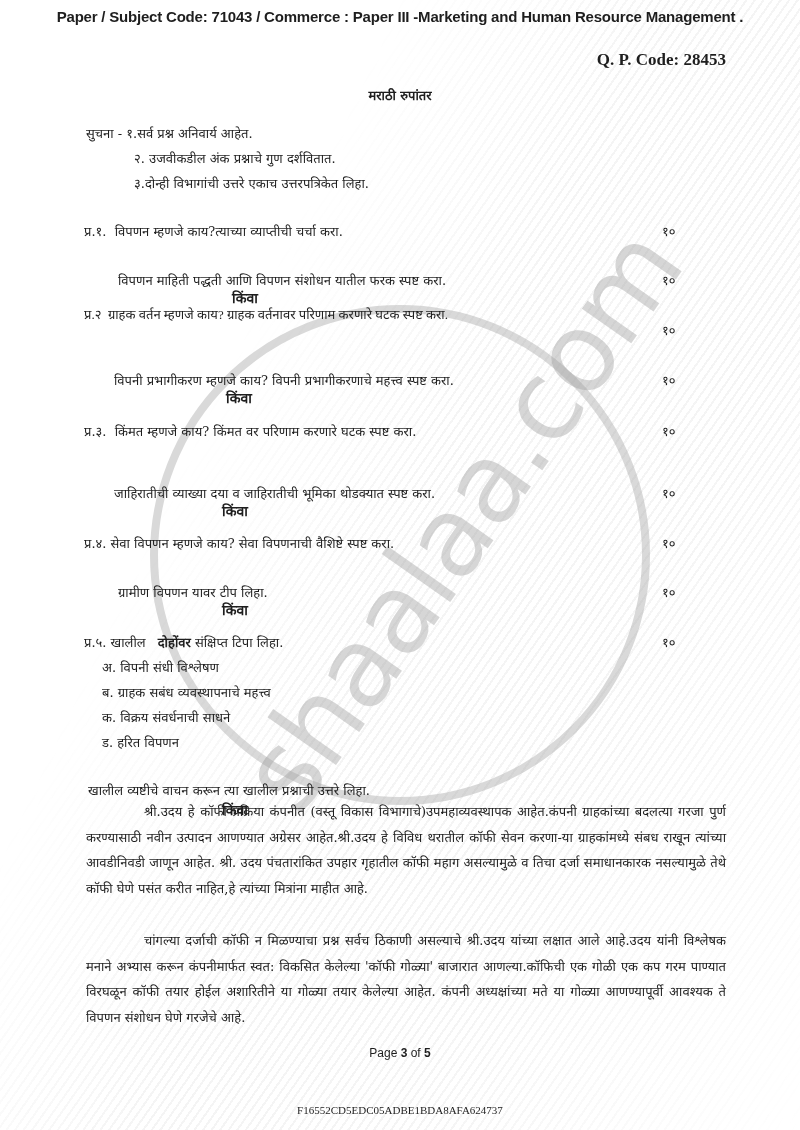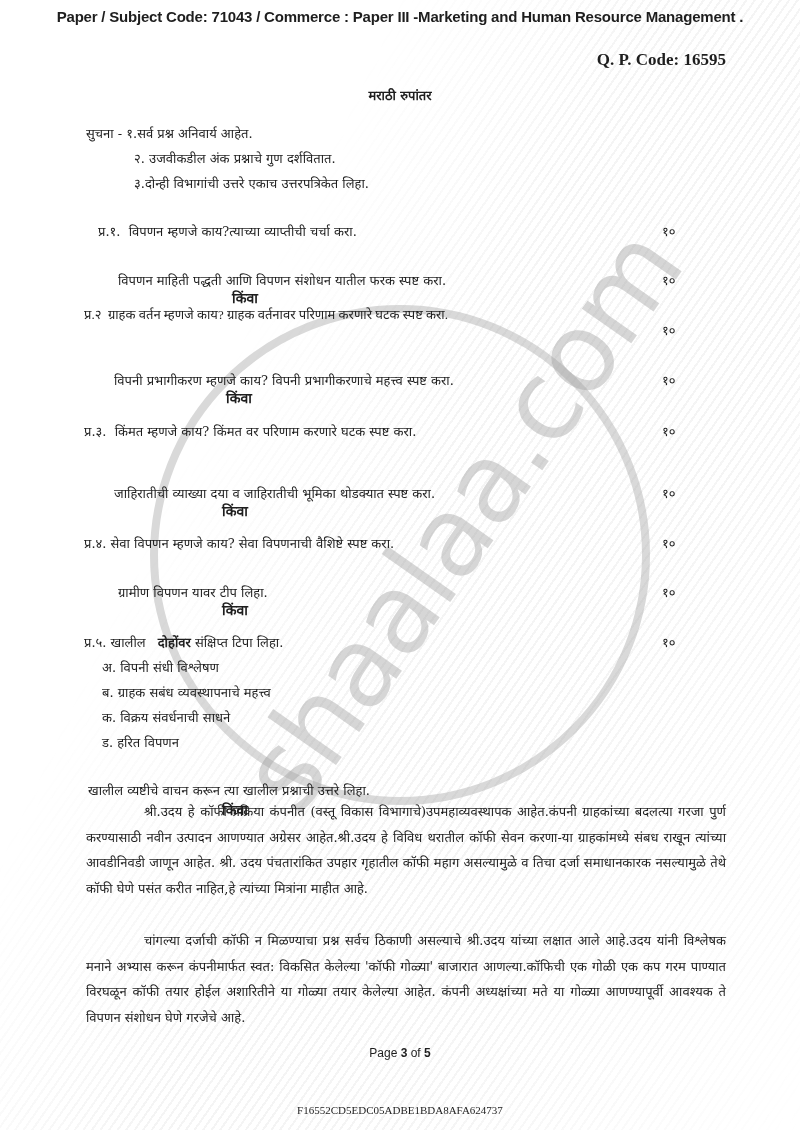--- a/index.html
+++ b/index.html
@@ -146,7 +146,7 @@
   <div class="text-watermark">shaalaa.com</div>
 
   <div class="header-line">Paper / Subject Code: 71043 / Commerce : Paper III -Marketing and Human Resource Management .</div>
-  <div class="qp-code">Q. P. Code: 16595</div>
+  <div class="qp-code">Q. P. Code: 28453</div>
   <div class="section-title">मराठी रुपांतर</div>
 
   <div class="line" style="left:86px; top:125px;">

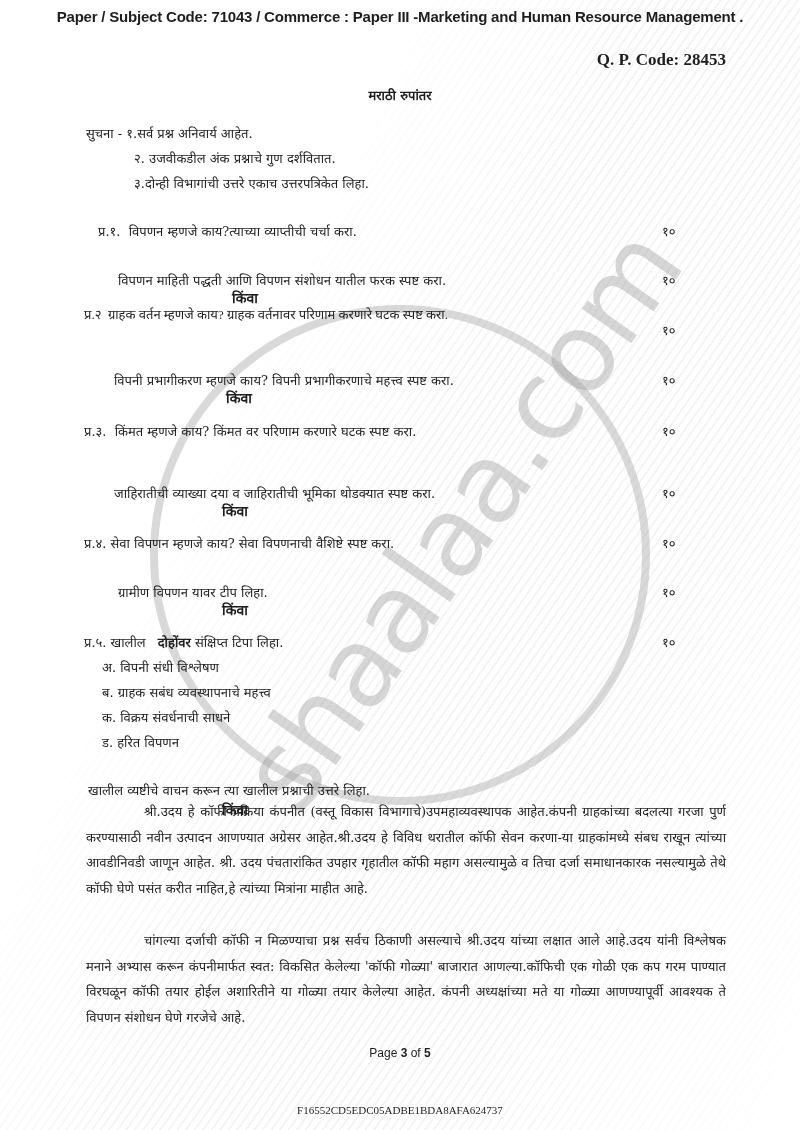--- a/index.html
+++ b/index.html
@@ -155,7 +155,7 @@
   <div class="line" style="left:134px; top:150px;">२. उजवीकडील अंक प्रश्नाचे गुण दर्शवितात.</div>
   <div class="line" style="left:134px; top:175px;">३.दोन्ही विभागांची उत्तरे एकाच उत्तरपत्रिकेत लिहा.</div>
 
-  <div class="line" style="left:84px; top:223px;margin-left:14px;">
+  <div class="line" style="left:84px; top:223px;">
     <span>प्र.१.</span>&nbsp;
     <span>विपणन म्हणजे काय?त्याच्या व्याप्तीची चर्चा करा.</span>
   </div>

